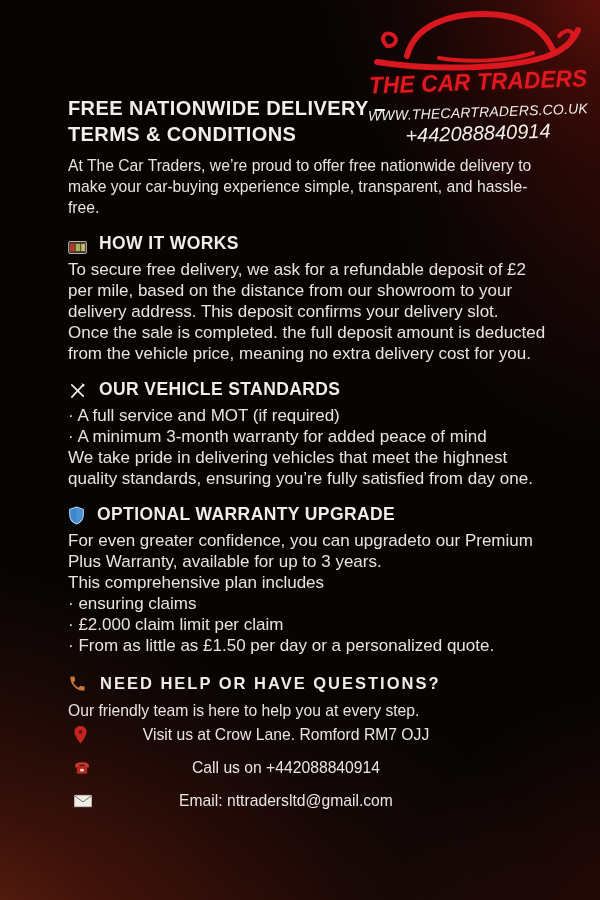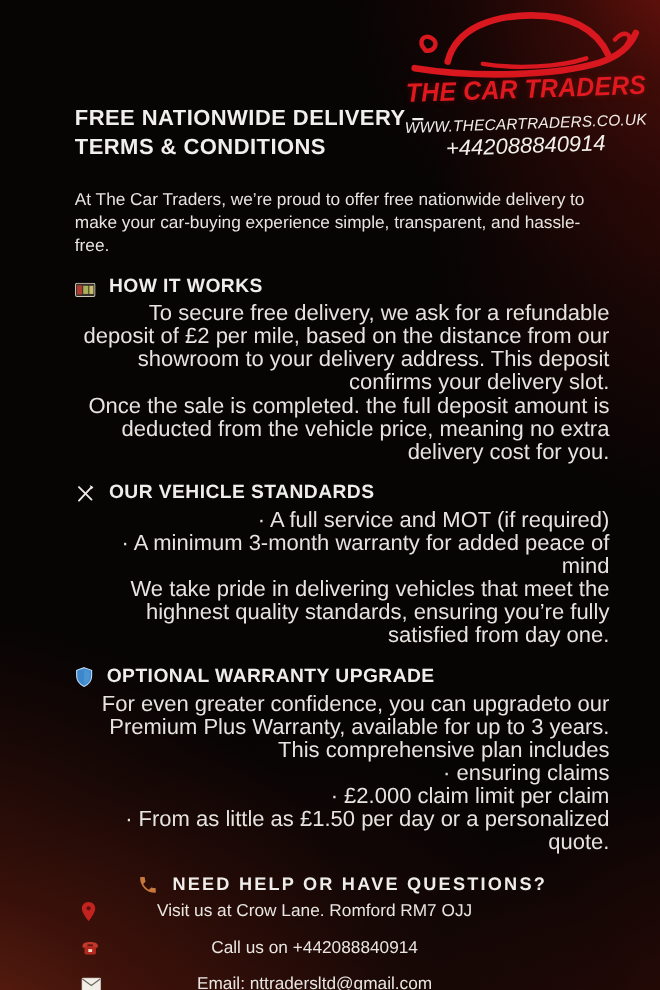--- a/index.html
+++ b/index.html
@@ -43,7 +43,7 @@
     margin:95px 0 0;font-size:20px;line-height:26px;font-weight:bold;
     color:#f1efec;letter-spacing:.4px;max-width:370px;
   }
-  .intro{margin-top:24px;width:476px;font-size:15.7px;line-height:21px;}
+  .intro{margin-top:8px;width:476px;font-size:15.7px;line-height:21px;}
 
   .section{margin-top:14px;}
   .sec-head{display:flex;align-items:flex-end;gap:12px;height:22px;}

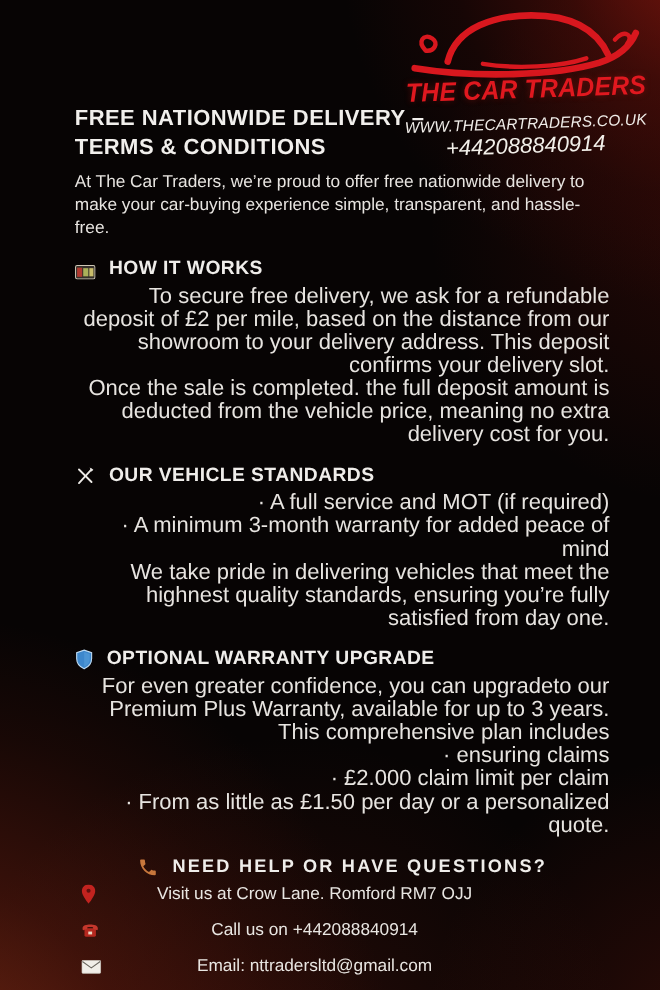--- a/index.html
+++ b/index.html
@@ -48,7 +48,7 @@
   .section{margin-top:14px;}
   .sec-head{display:flex;align-items:flex-end;gap:12px;height:22px;}
   .sec-title{font-size:17.5px;font-weight:bold;color:#efedea;letter-spacing:.4px;}
-  .sec-body{margin-top:5px;width:486px;font-size:20px;line-height:21px;text-align:right;}
+  .sec-body{margin-top:5px;width:486px;font-size:17px;line-height:21px;}
   .sec-body p{margin:0;}
 
   .contact{margin-top:16px;}

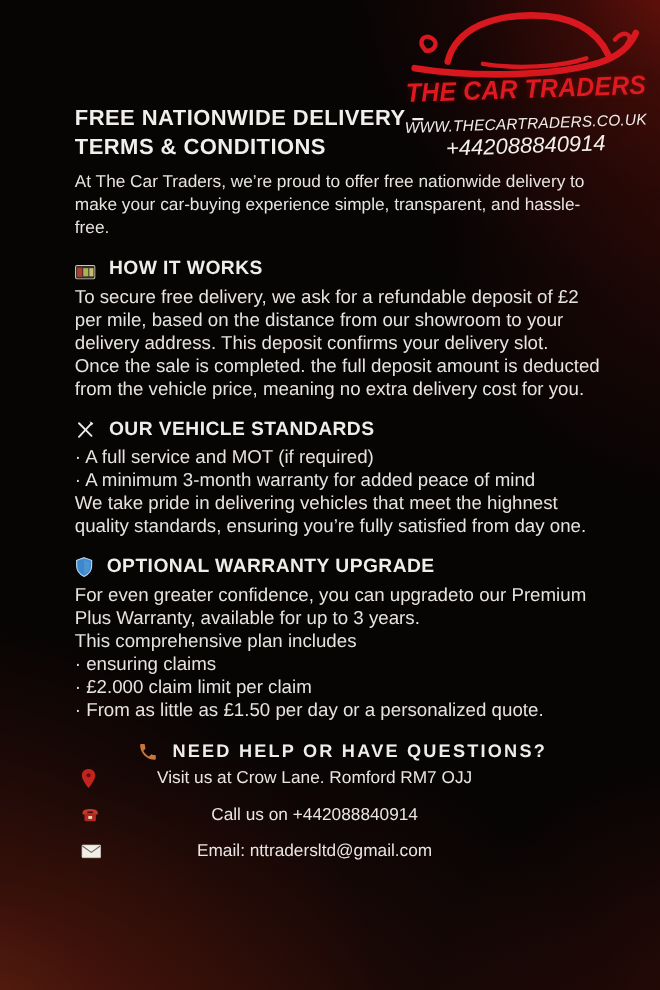--- a/index.html
+++ b/index.html
@@ -52,7 +52,7 @@
   .sec-body p{margin:0;}
 
   .contact{margin-top:16px;}
-  .contact-head{display:flex;align-items:center;gap:13px;height:22px;justify-content:center;}
+  .contact-head{display:flex;align-items:center;gap:13px;height:22px;}
   .contact-title{font-size:16.5px;font-weight:bold;color:#efedea;letter-spacing:2px;}
   .contact-sub{margin-top:6px;font-size:15.7px;line-height:21px;}
   .rows{margin-top:3px;}

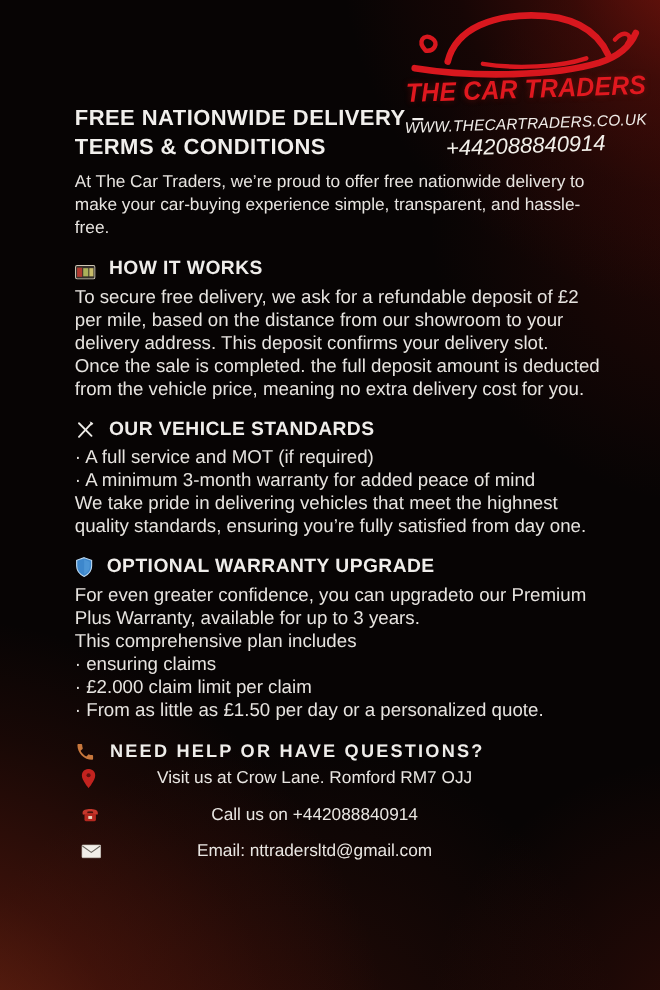--- a/index.html
+++ b/index.html
@@ -155,6 +155,7 @@
         </span>
         <span class="contact-title">NEED HELP OR HAVE QUESTIONS?</span>
       </div>
+      <div class="contact-sub">Our friendly team is here to help you at every step.</div>
 
       <div class="rows">
         <div class="row">

